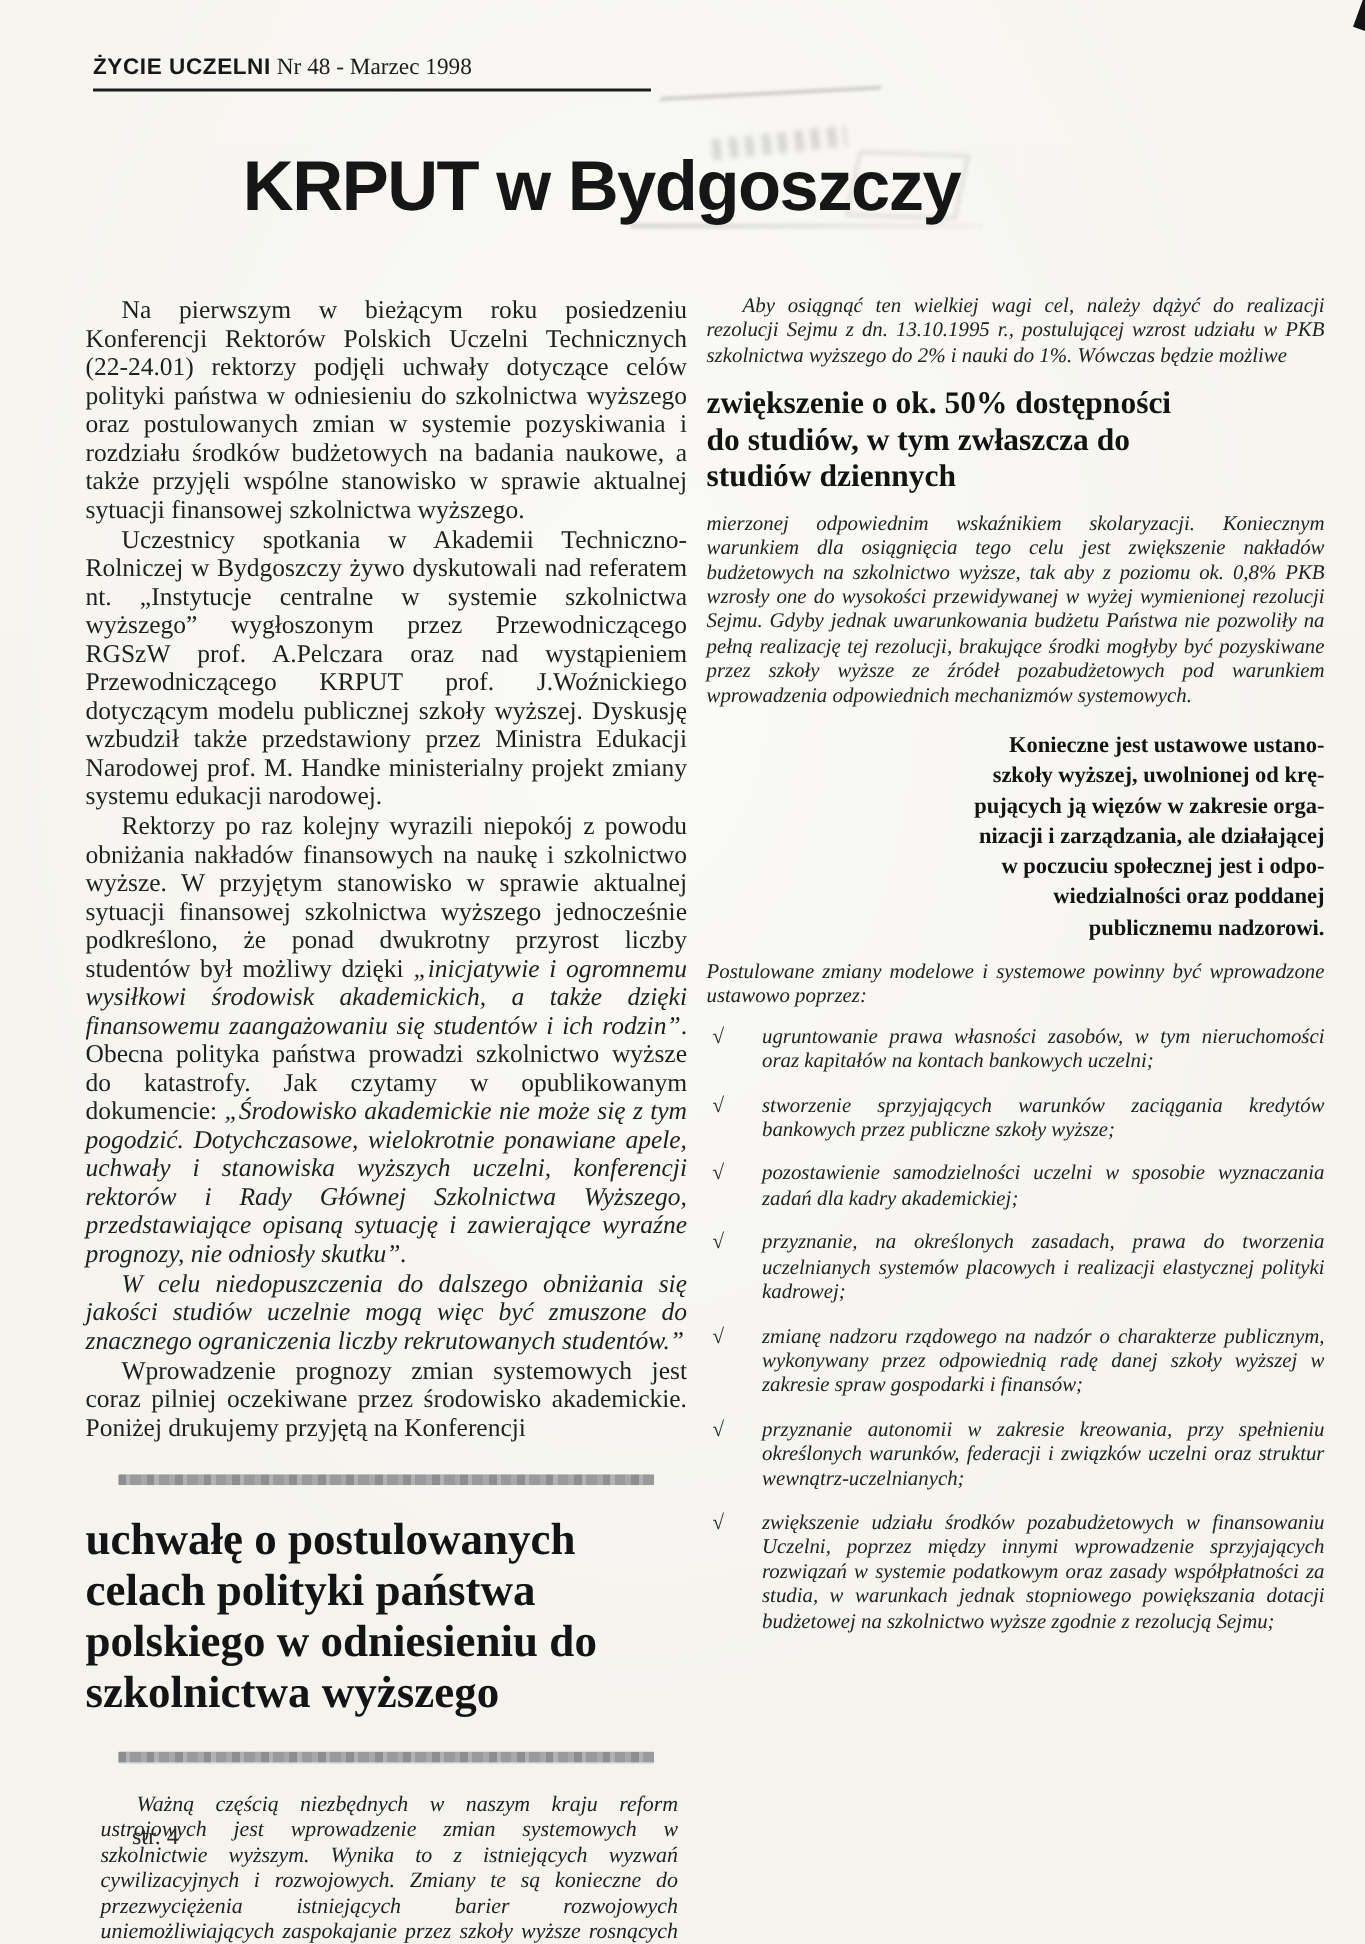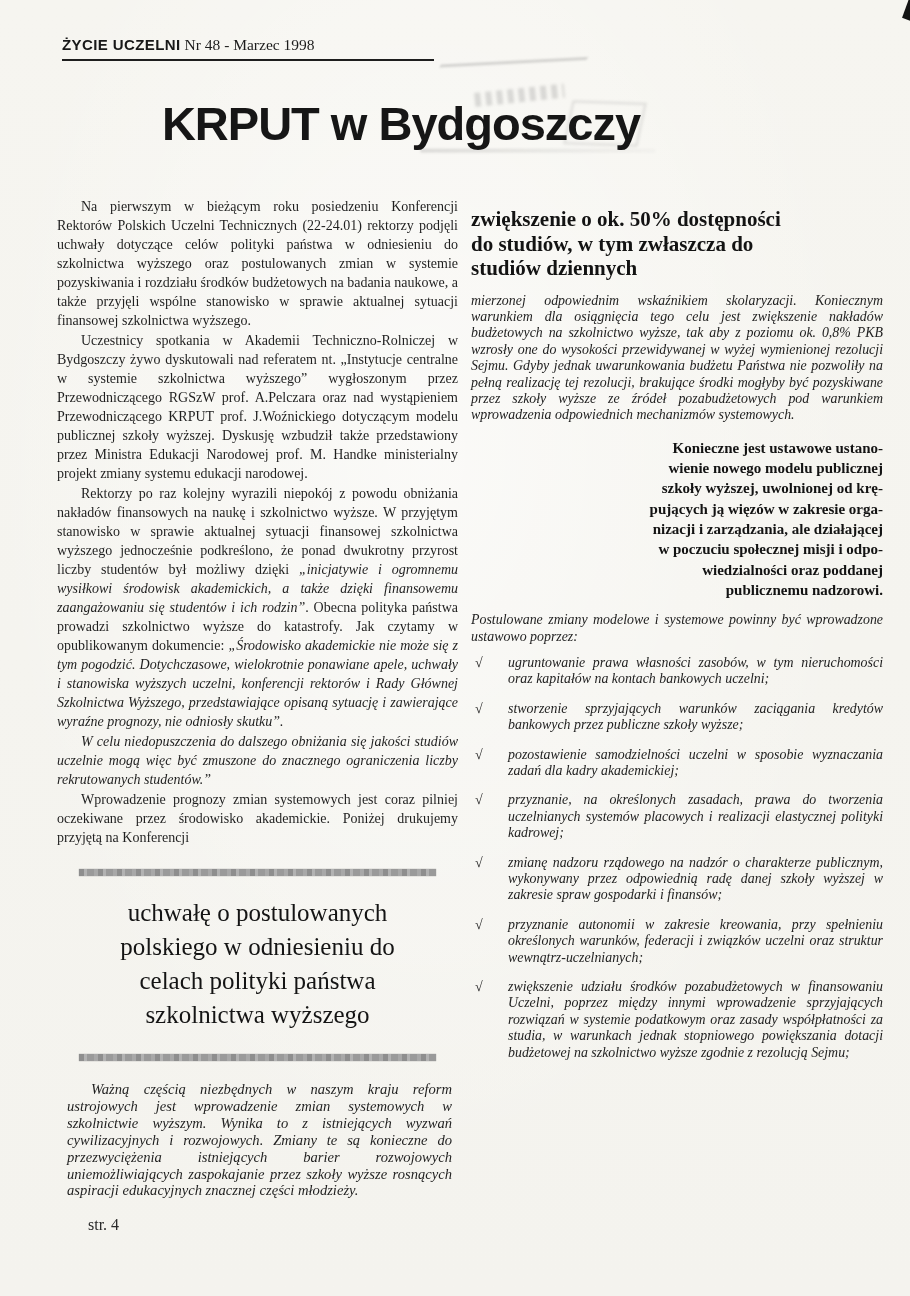--- a/index.html
+++ b/index.html
@@ -41,7 +41,7 @@
   .col{box-sizing:border-box;}
   .col.left{width:401px;}
   .col.right{width:412px;}
-  .bp{margin:0 0 1px 0; font-size:14px; line-height:19px; text-align:justify;}
+  .bp{margin:0 0 1px 0; font-size:17px; line-height:19px; text-align:justify;}
   .indent{text-indent:24px;}
   .ital{font-style:italic;}
   .sep-bar{height:7px; margin:22px 22px 20px 22px;

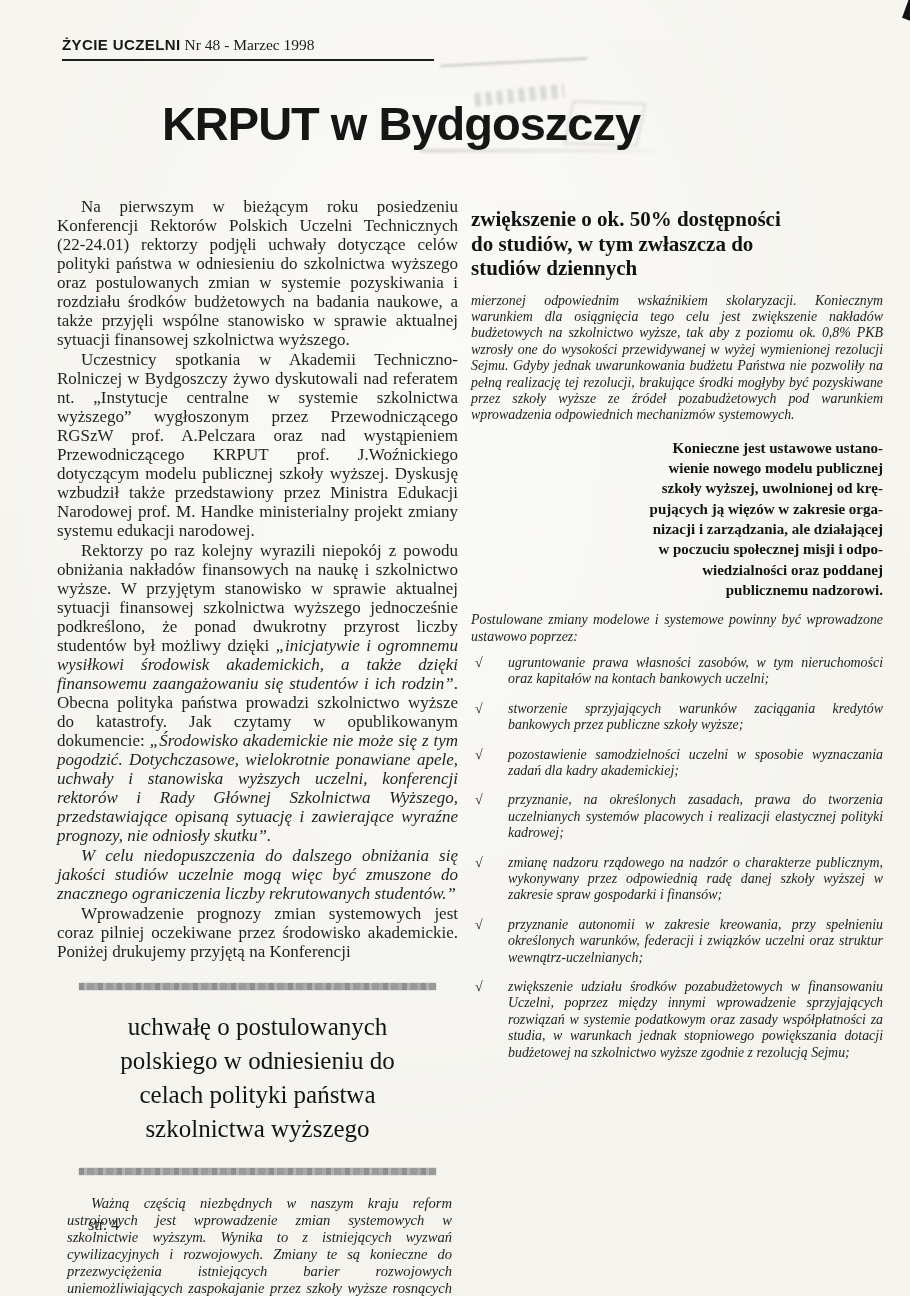--- a/index.html
+++ b/index.html
@@ -106,6 +106,7 @@
     </div>
 
     <div class="col right">
+      <p class="rp ital indent">Aby osiągnąć ten wielkiej wagi cel, należy dążyć do realizacji rezolucji Sejmu z dn. 13.10.1995 r., postulującej wzrost udziału w PKB szkolnictwa wyższego do 2% i nauki do 1%. Wówczas będzie możliwe</p>
 
       <div class="rh1">
         <div>zwiększenie o ok. 50% dostępności</div>

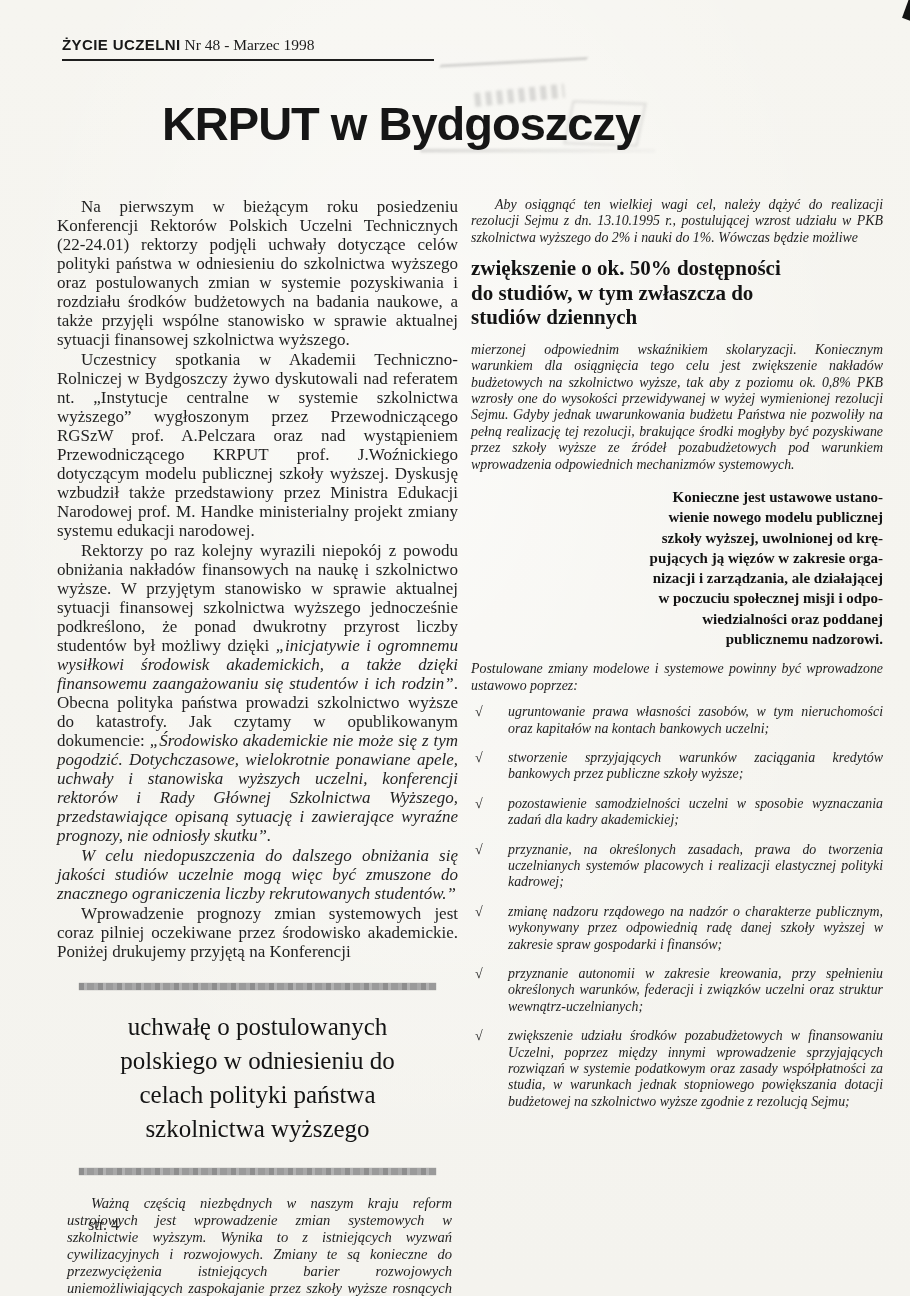--- a/index.html
+++ b/index.html
@@ -118,7 +118,6 @@
 
       <div class="rh2">
         <div>Konieczne jest ustawowe ustano-</div>
-        <div>wienie nowego modelu publicznej</div>
         <div>szkoły wyższej, uwolnionej od krę-</div>
         <div>pujących ją więzów w zakresie orga-</div>
         <div>nizacji i zarządzania, ale działającej</div>

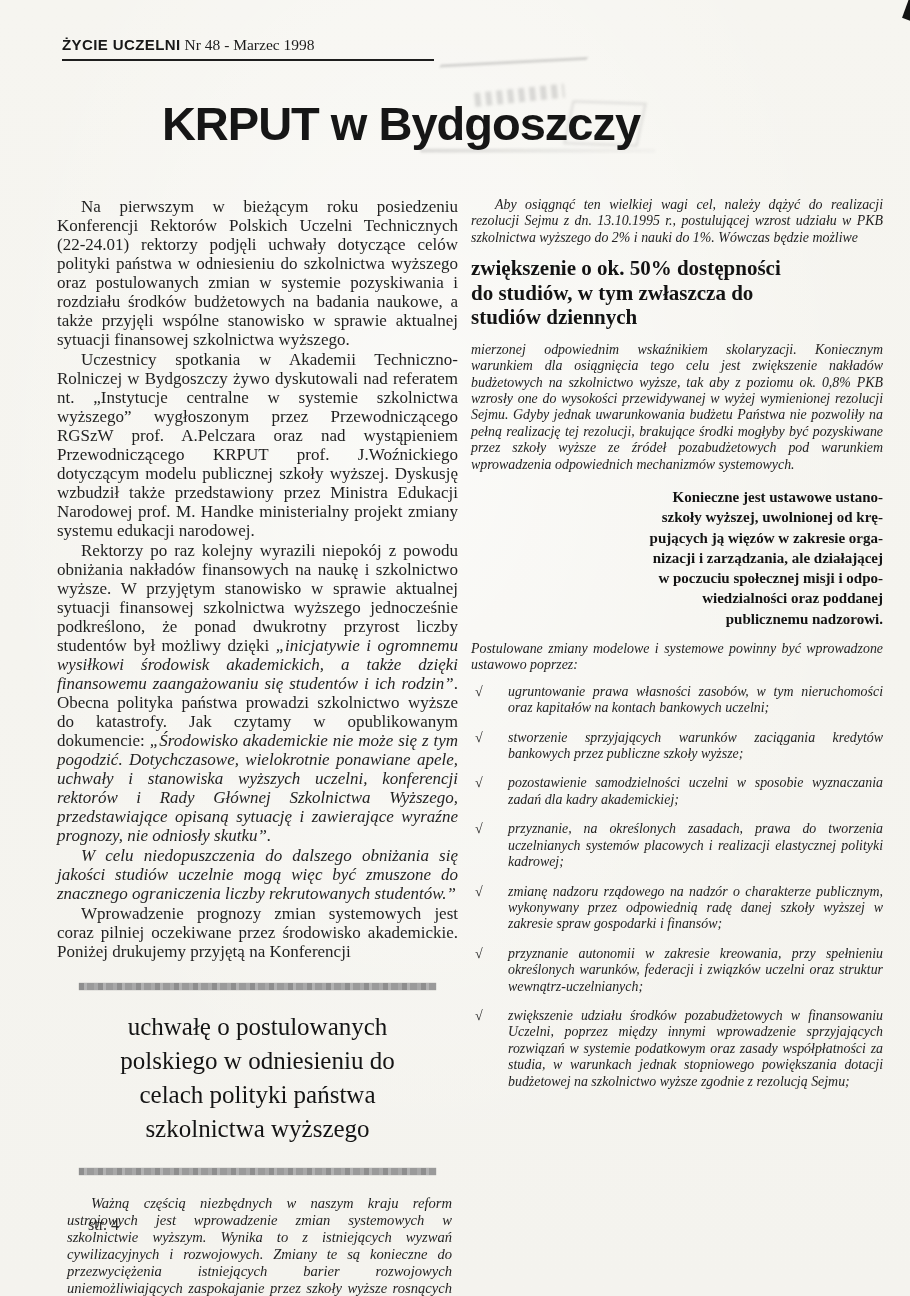--- a/index.html
+++ b/index.html
@@ -121,7 +121,7 @@
         <div>szkoły wyższej, uwolnionej od krę-</div>
         <div>pujących ją więzów w zakresie orga-</div>
         <div>nizacji i zarządzania, ale działającej</div>
-        <div>w poczuciu społecznej misji i odpo-</div>
+        <div>w poczuciu społecznej jest i odpo-</div>
         <div>wiedzialności oraz poddanej</div>
         <div>publicznemu nadzorowi.</div>
       </div>

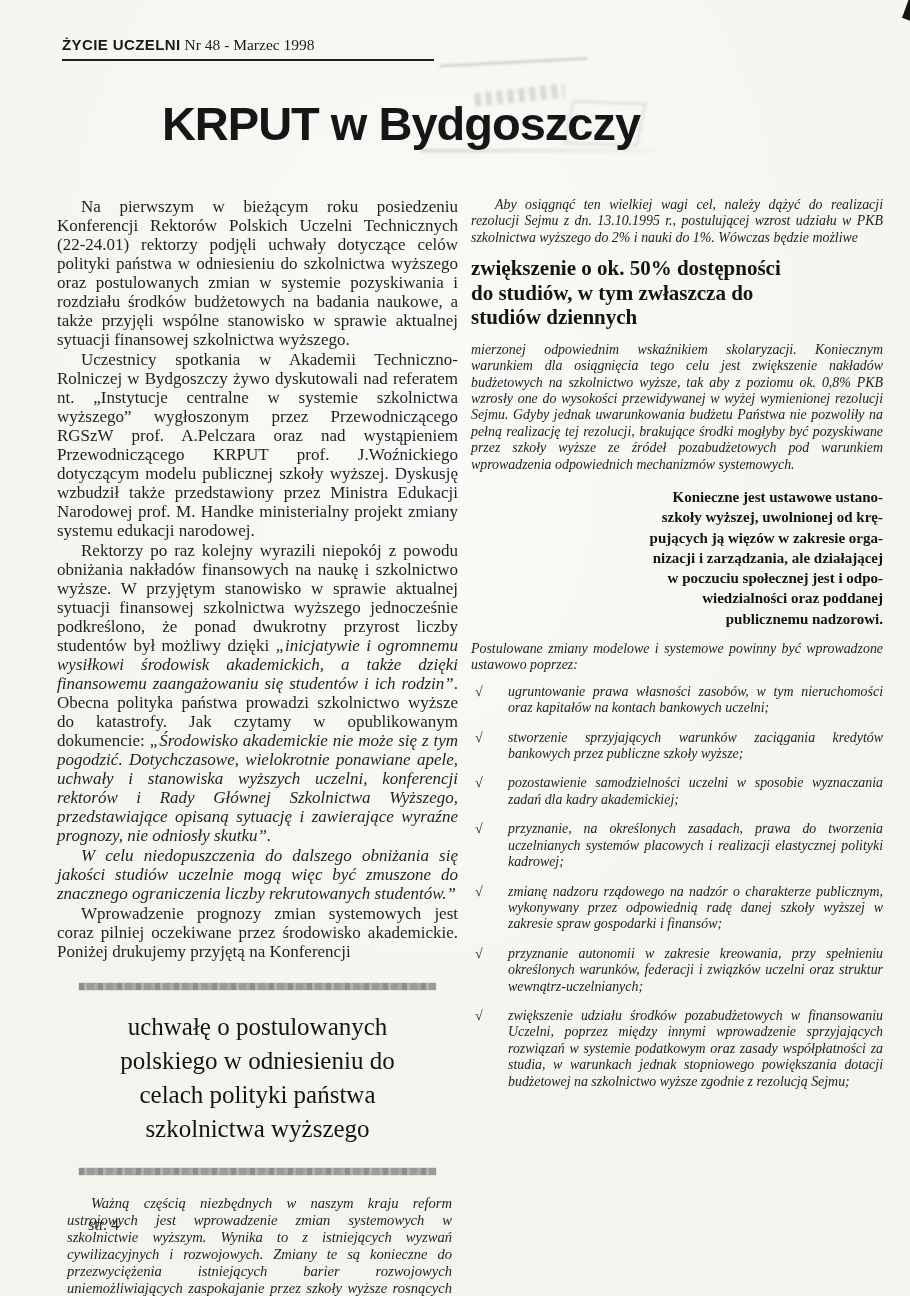--- a/index.html
+++ b/index.html
@@ -47,7 +47,7 @@
   .sep-bar{height:7px; margin:22px 22px 20px 22px;
     background:repeating-linear-gradient(90deg,#8e8e8e 0 5px,#b2b2b2 5px 8px,#9a9a9a 8px 15px,#a8a8a8 15px 19px);
     box-shadow:0 0 1px rgba(0,0,0,.4);}
-  .resolution{font-weight:normal; font-size:25px; line-height:34px; text-align:center; color:#141414; margin:6px 0;}
+  .resolution{font-weight:bold; font-size:30px; line-height:34px; color:#141414; margin:6px 0;}
   .left-foot{font-size:14.6px; line-height:16.9px; margin-top:18px; padding:0 6px 0 10px;}
   
   .rp{margin:0 0 8px 0; font-size:13.9px; line-height:16.4px; text-align:justify; color:#222;}

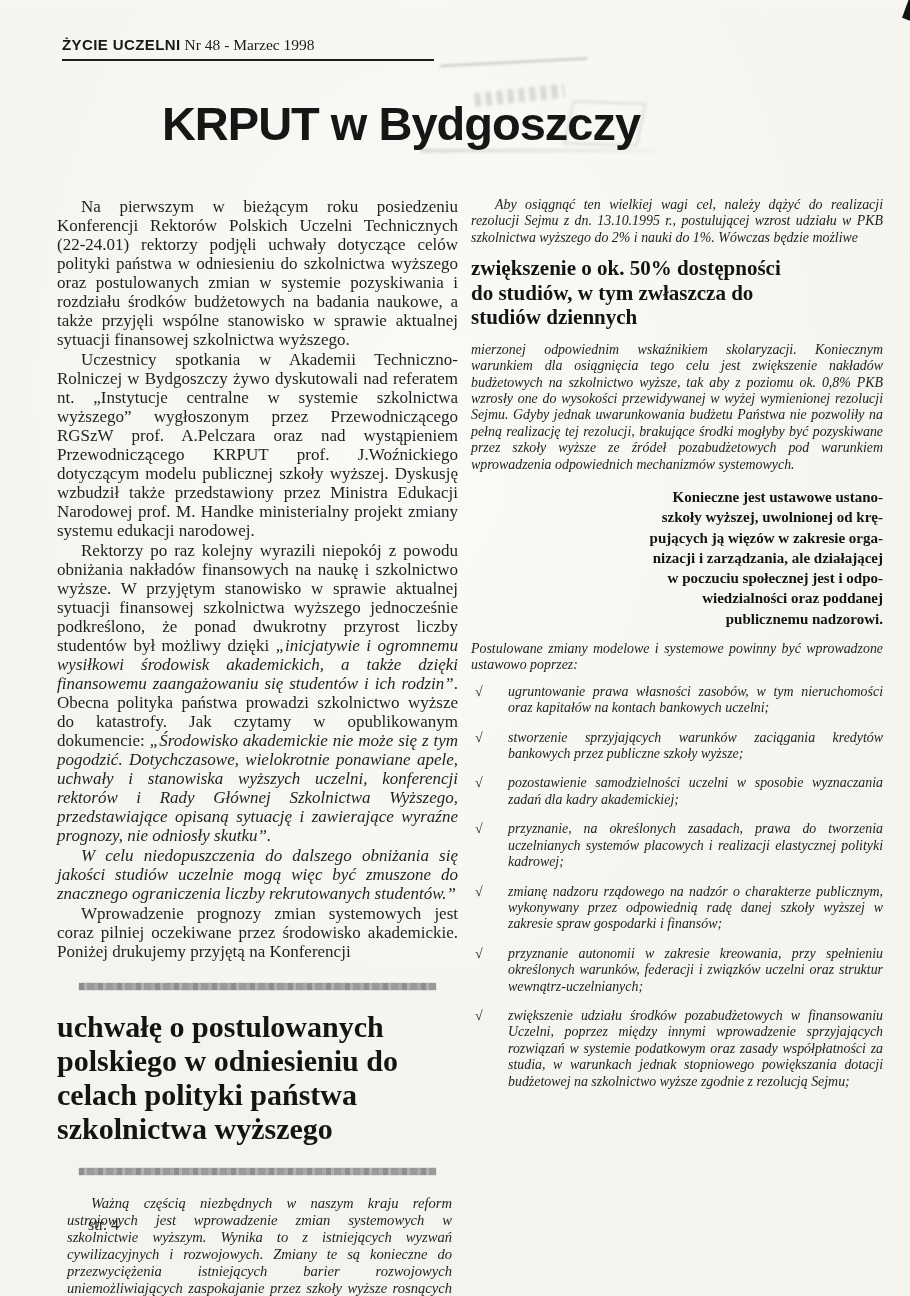--- a/index.html
+++ b/index.html
@@ -96,8 +96,8 @@
       <div class="sep-bar"></div>
       <div class="resolution">
         <div>uchwałę o postulowanych</div>
+        <div>celach polityki państwa</div>
         <div>polskiego w odniesieniu do</div>
-        <div>celach polityki państwa</div>
         <div>szkolnictwa wyższego</div>
       </div>
       <div class="sep-bar"></div>

